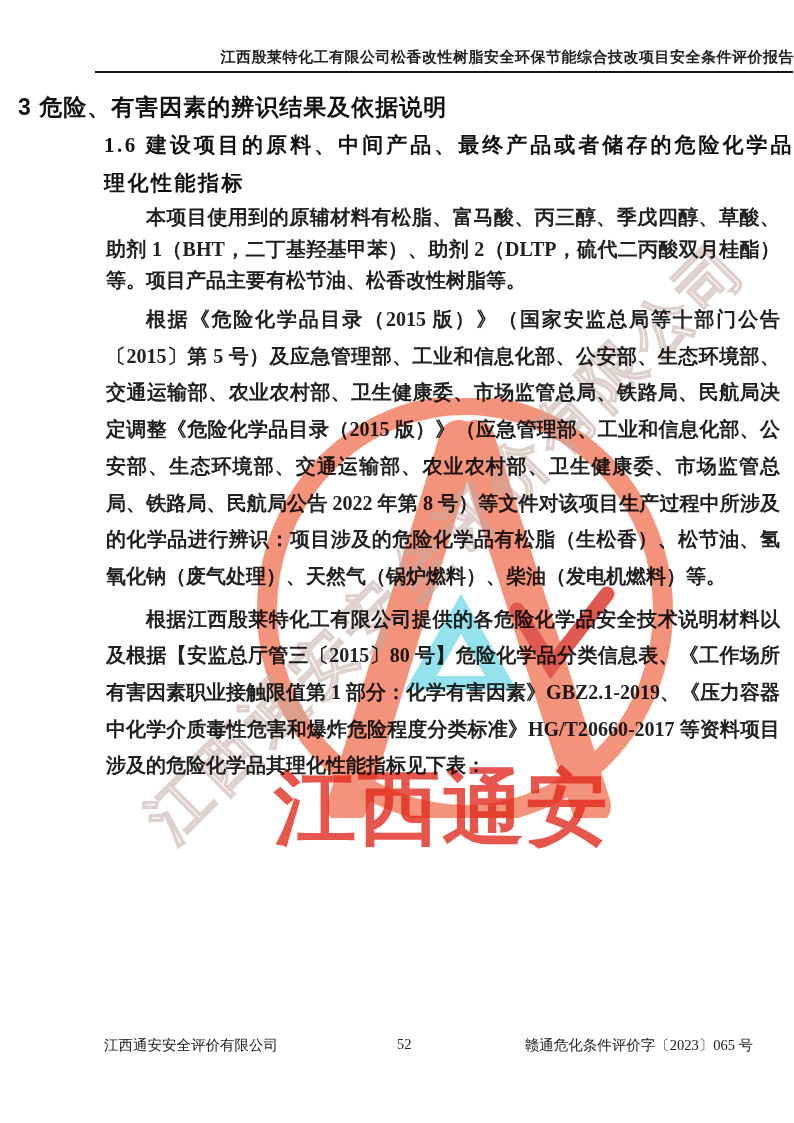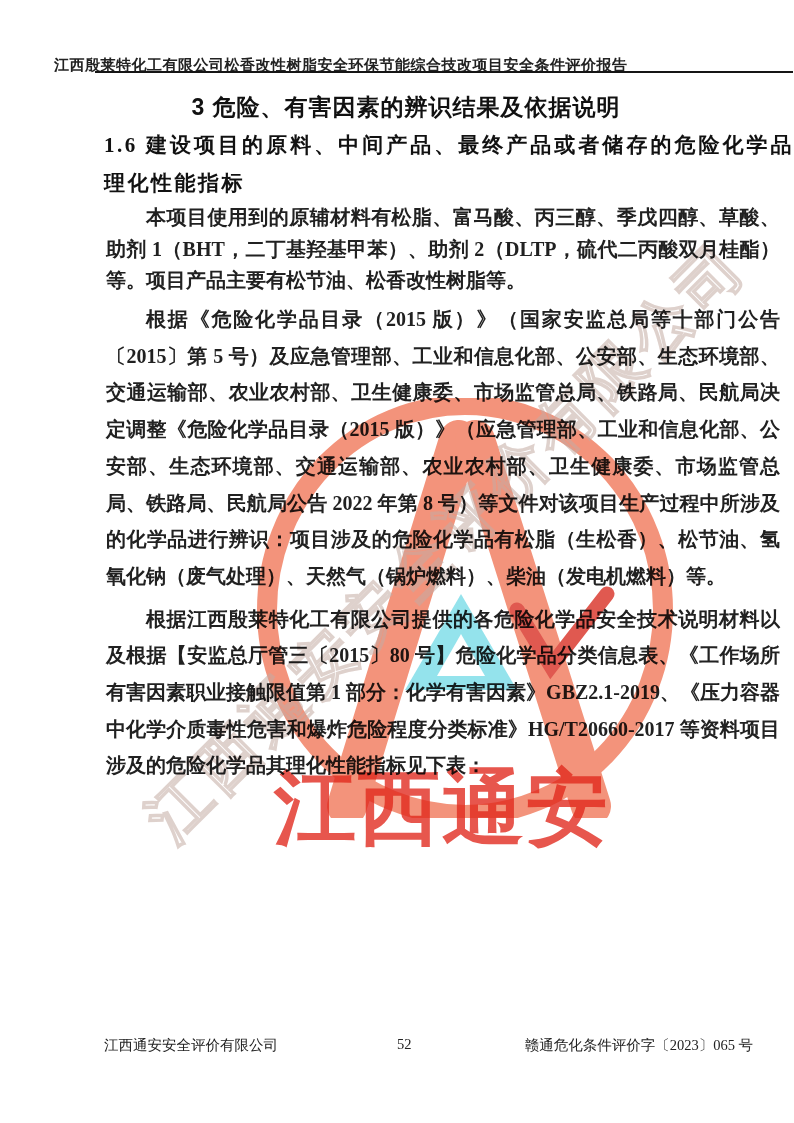--- a/index.html
+++ b/index.html
@@ -15,12 +15,11 @@
   
   .hdr-text{
     position:absolute;left:54px;top:48px;width:740px;
-    text-align:left;
+    text-align:right;
     font-size:15px;font-weight:bold;
     letter-spacing:.5px;
     color:#222;
     white-space:nowrap;
-    margin-top:8px;
   }
   .hdr-rule{
     position:absolute;left:95px;top:71px;width:698px;height:2px;

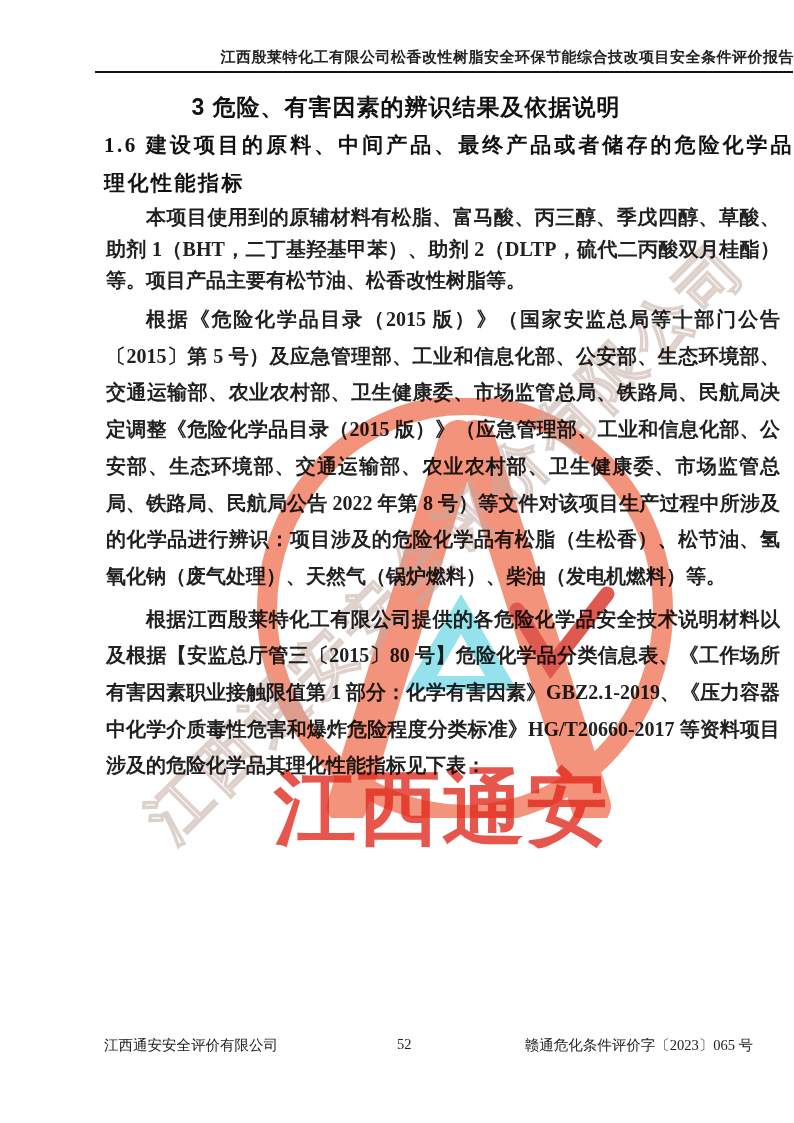--- a/index.html
+++ b/index.html
@@ -28,7 +28,7 @@
   
   .doc-title{
     position:absolute;left:18px;top:92px;width:776px;
-    text-align:center;
+    text-align:left;
     font-family:"Liberation Sans","DejaVu Sans",sans-serif;
     font-size:23px;font-weight:bold;color:#111;
     letter-spacing:1px;

